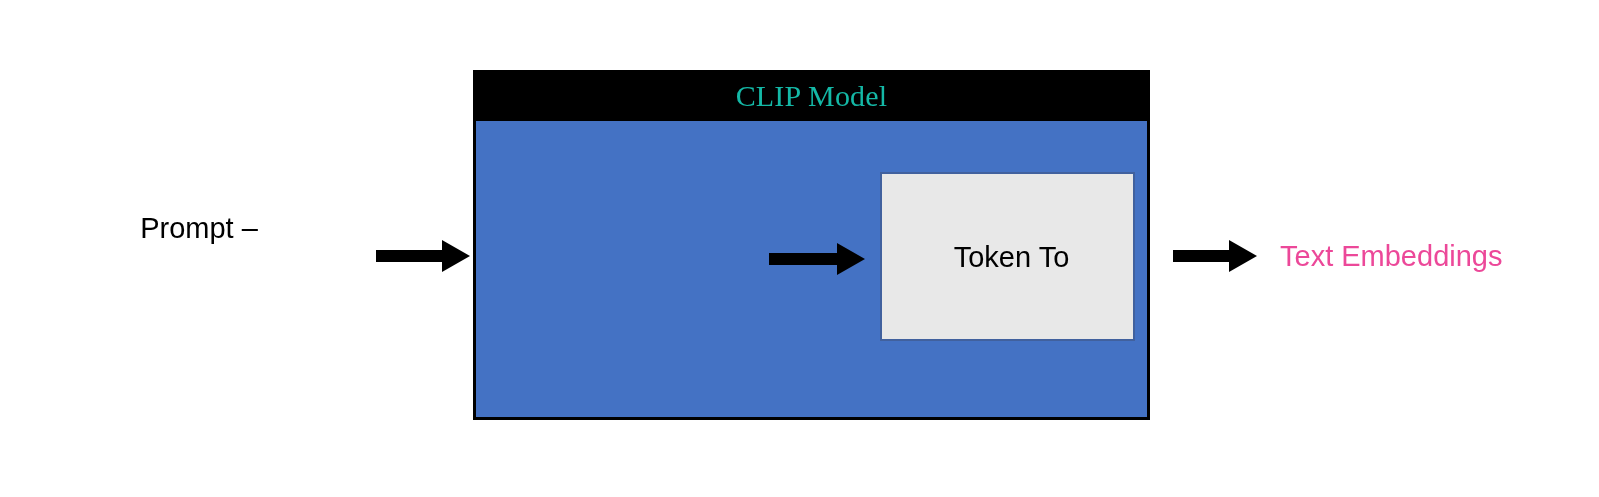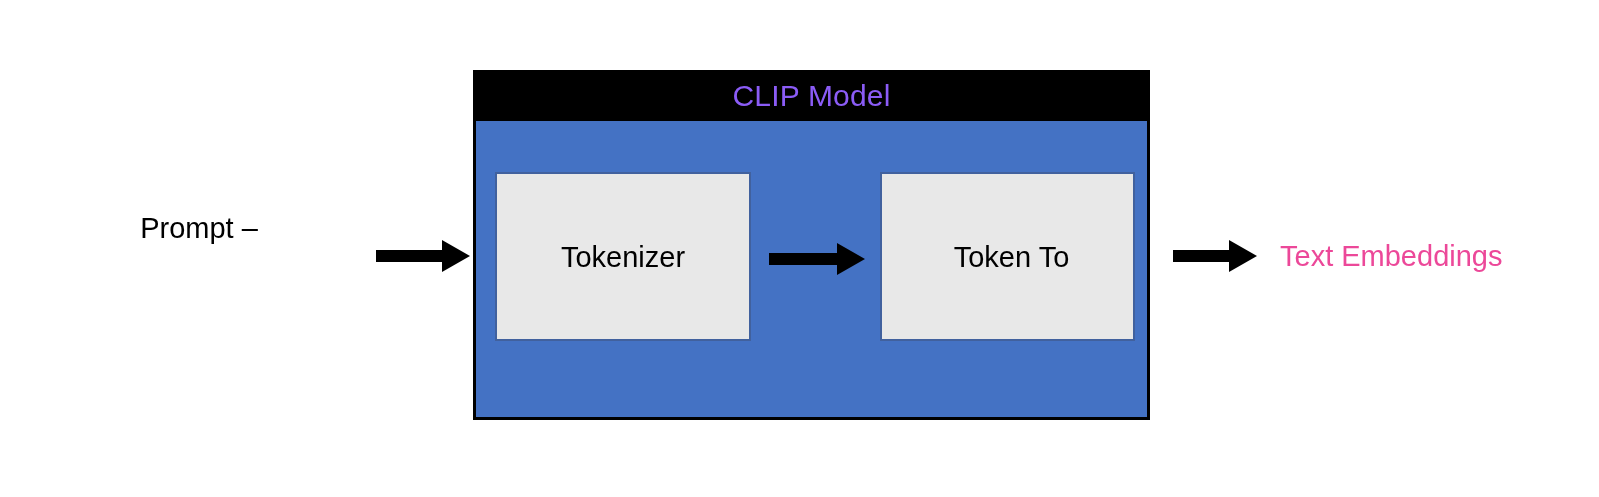--- a/index.html
+++ b/index.html
@@ -66,11 +66,12 @@
     width: 677px;
     height: 51px;
     background: #000000;
-    color: #8b5cf6;
+    color: #14b8a6;
     font-size: 30px;
     line-height: 51px;
     text-align: center;
     letter-spacing: 0.2px;
+    font-family: Liberation Serif, serif;
   }
 
   

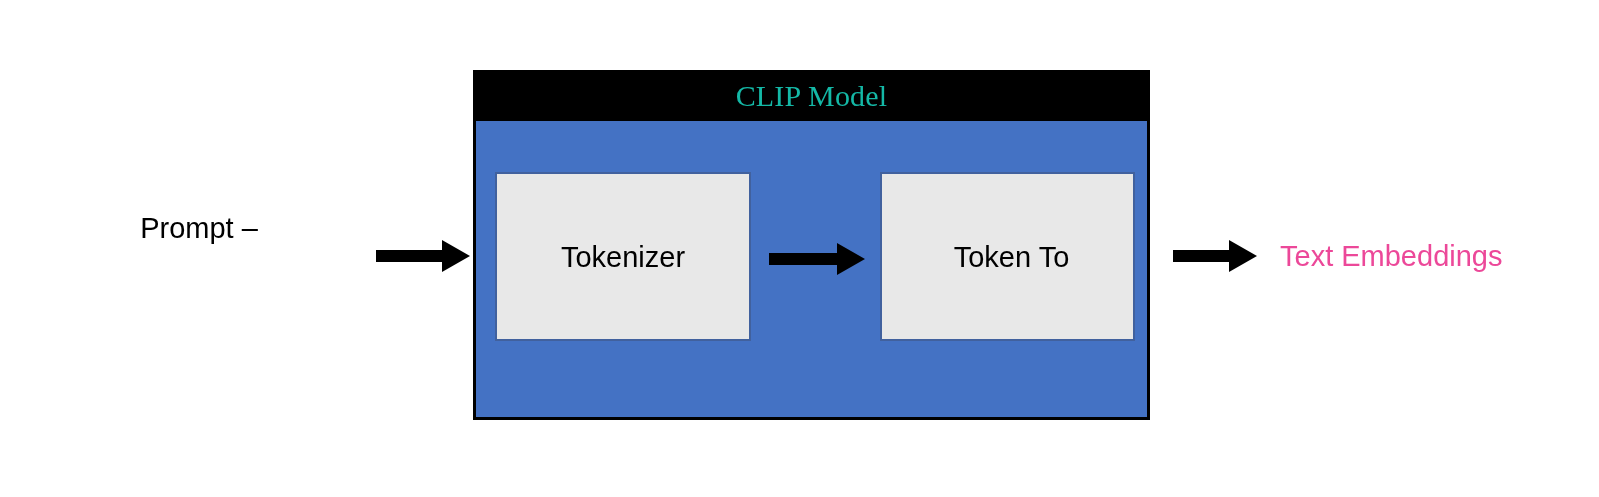--- a/index.html
+++ b/index.html
@@ -133,11 +133,6 @@
 
     <div class="clip-header">CLIP Model</div>
 
-    <div class="stage-box stage-tokenizer">
-      <span>
-        <span class="stage-text">Tokenizer</span>
-      </span>
-    </div>
 
     <div class="arrow arrow-middle" style="left:293px; top:164px;">
       <svg width="98" height="44" viewBox="0 0 98 44" xmlns="http://www.w3.org/2000/svg">

